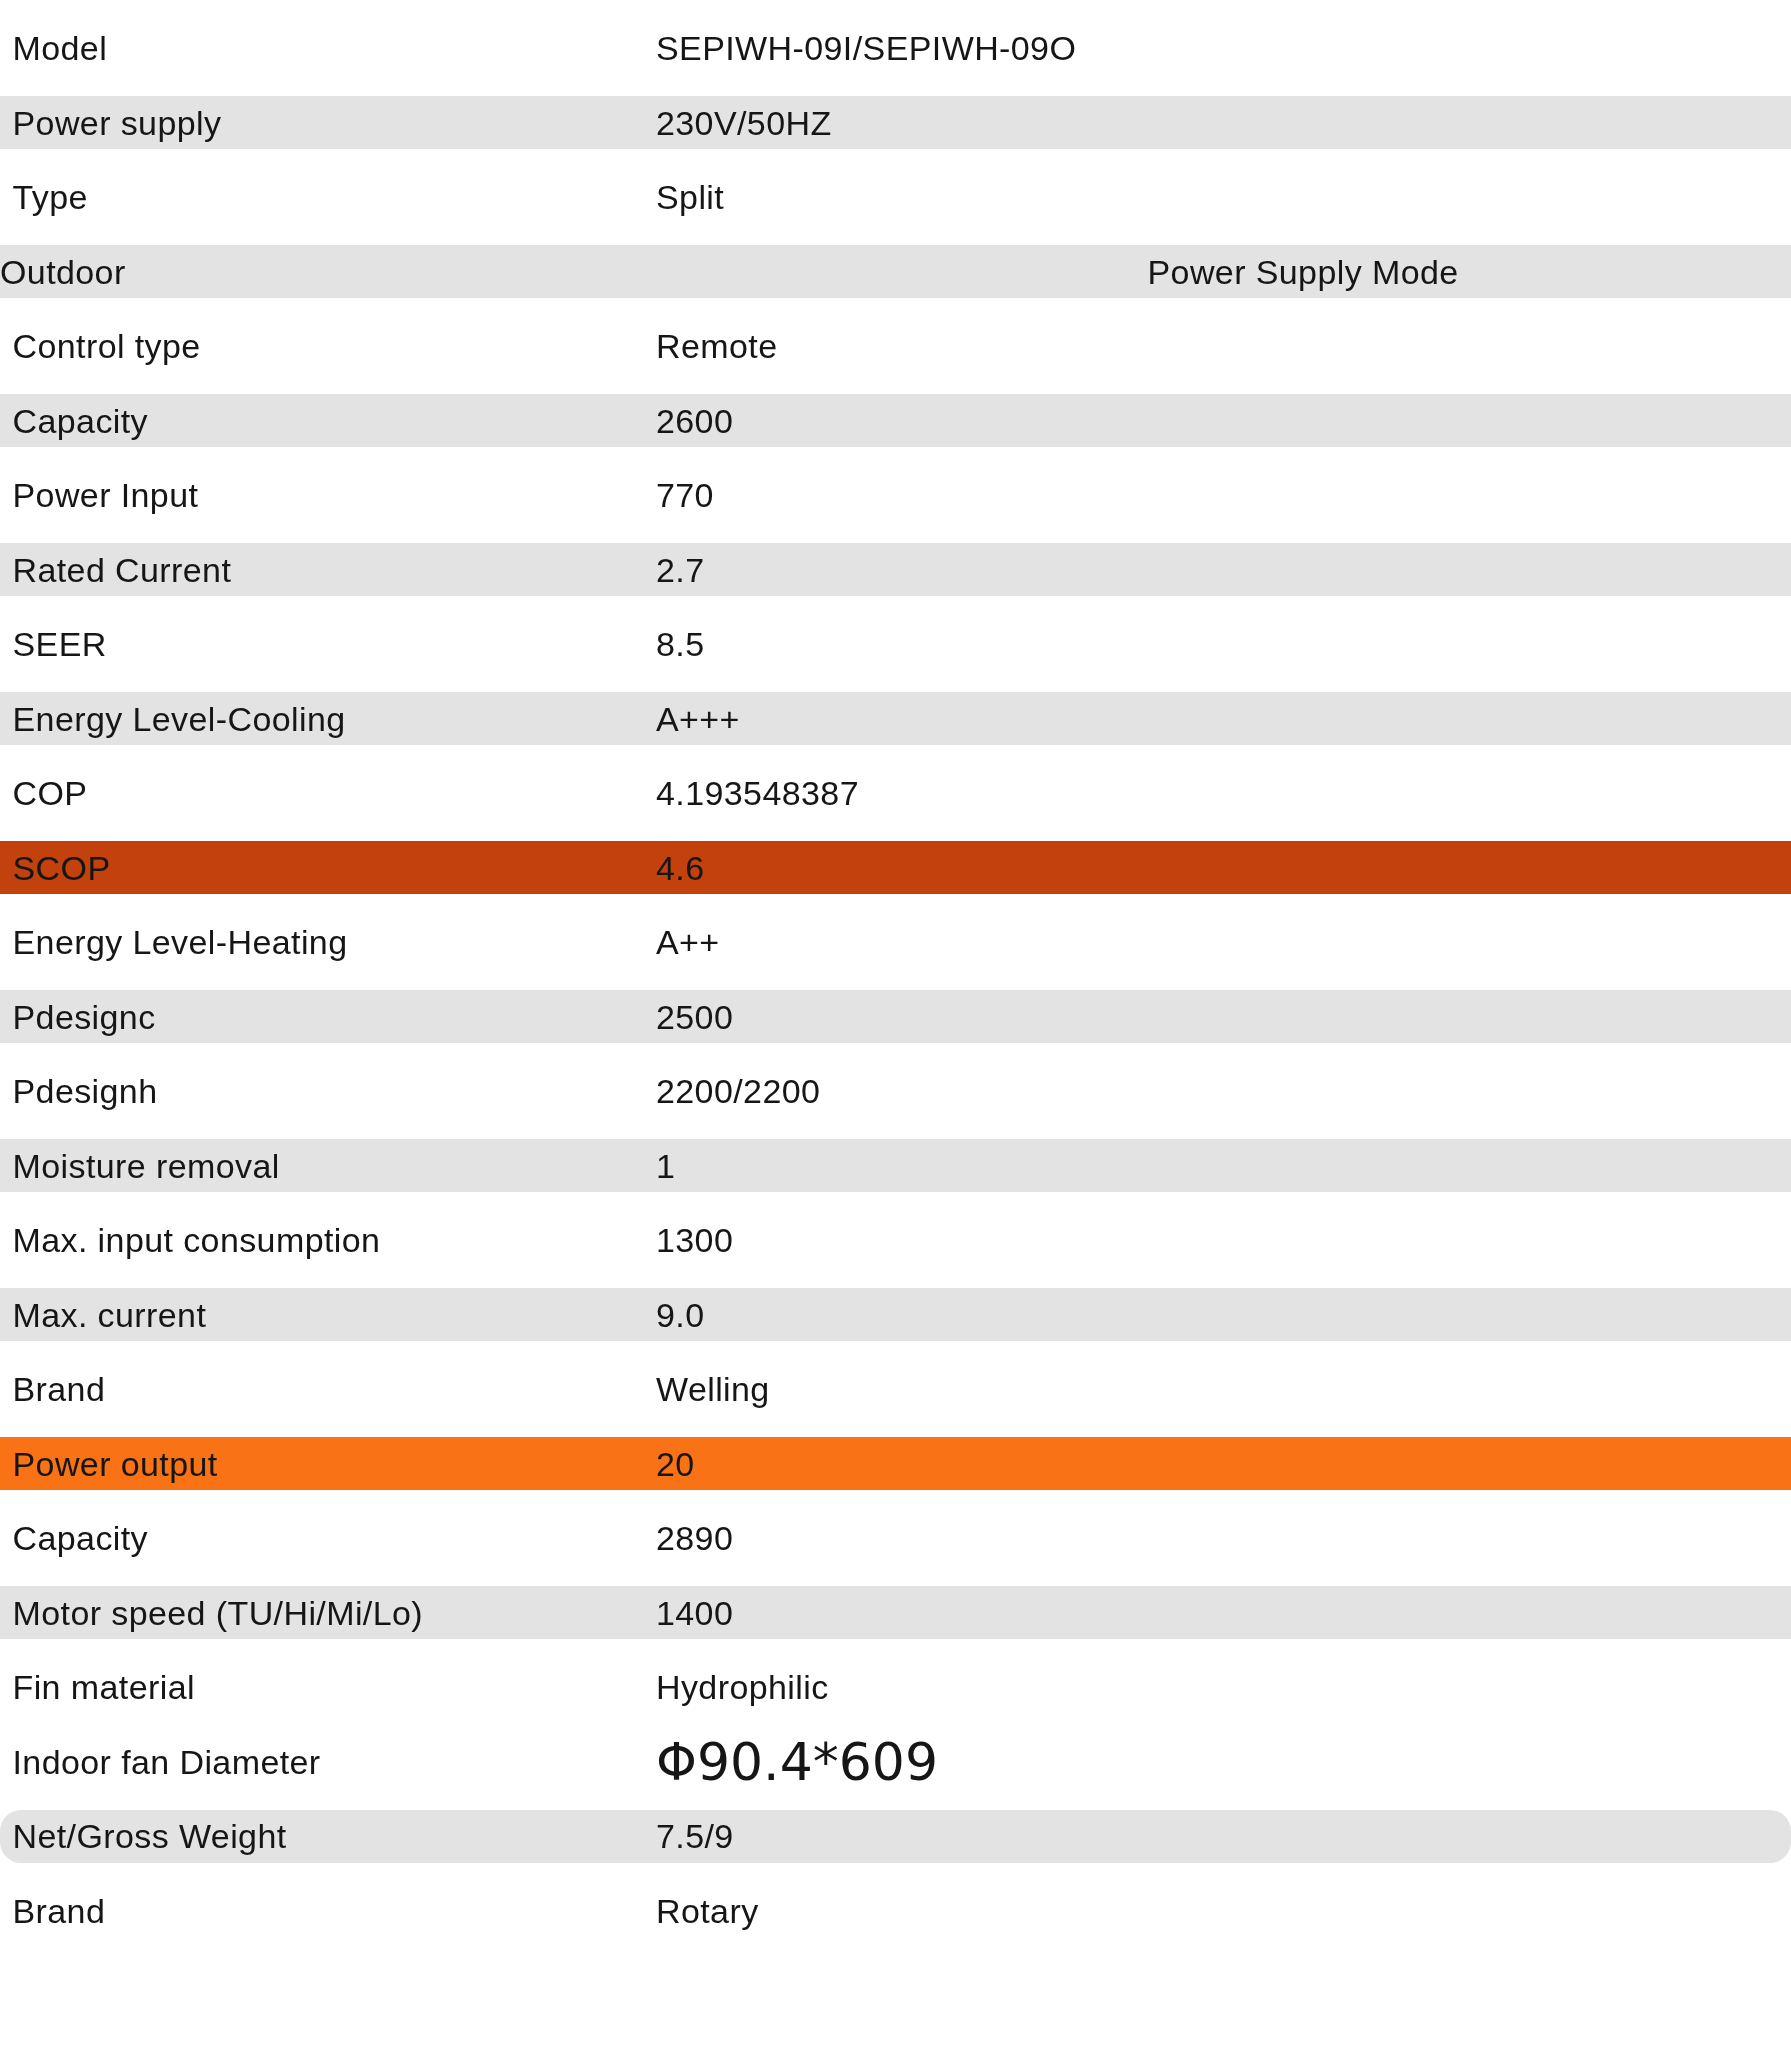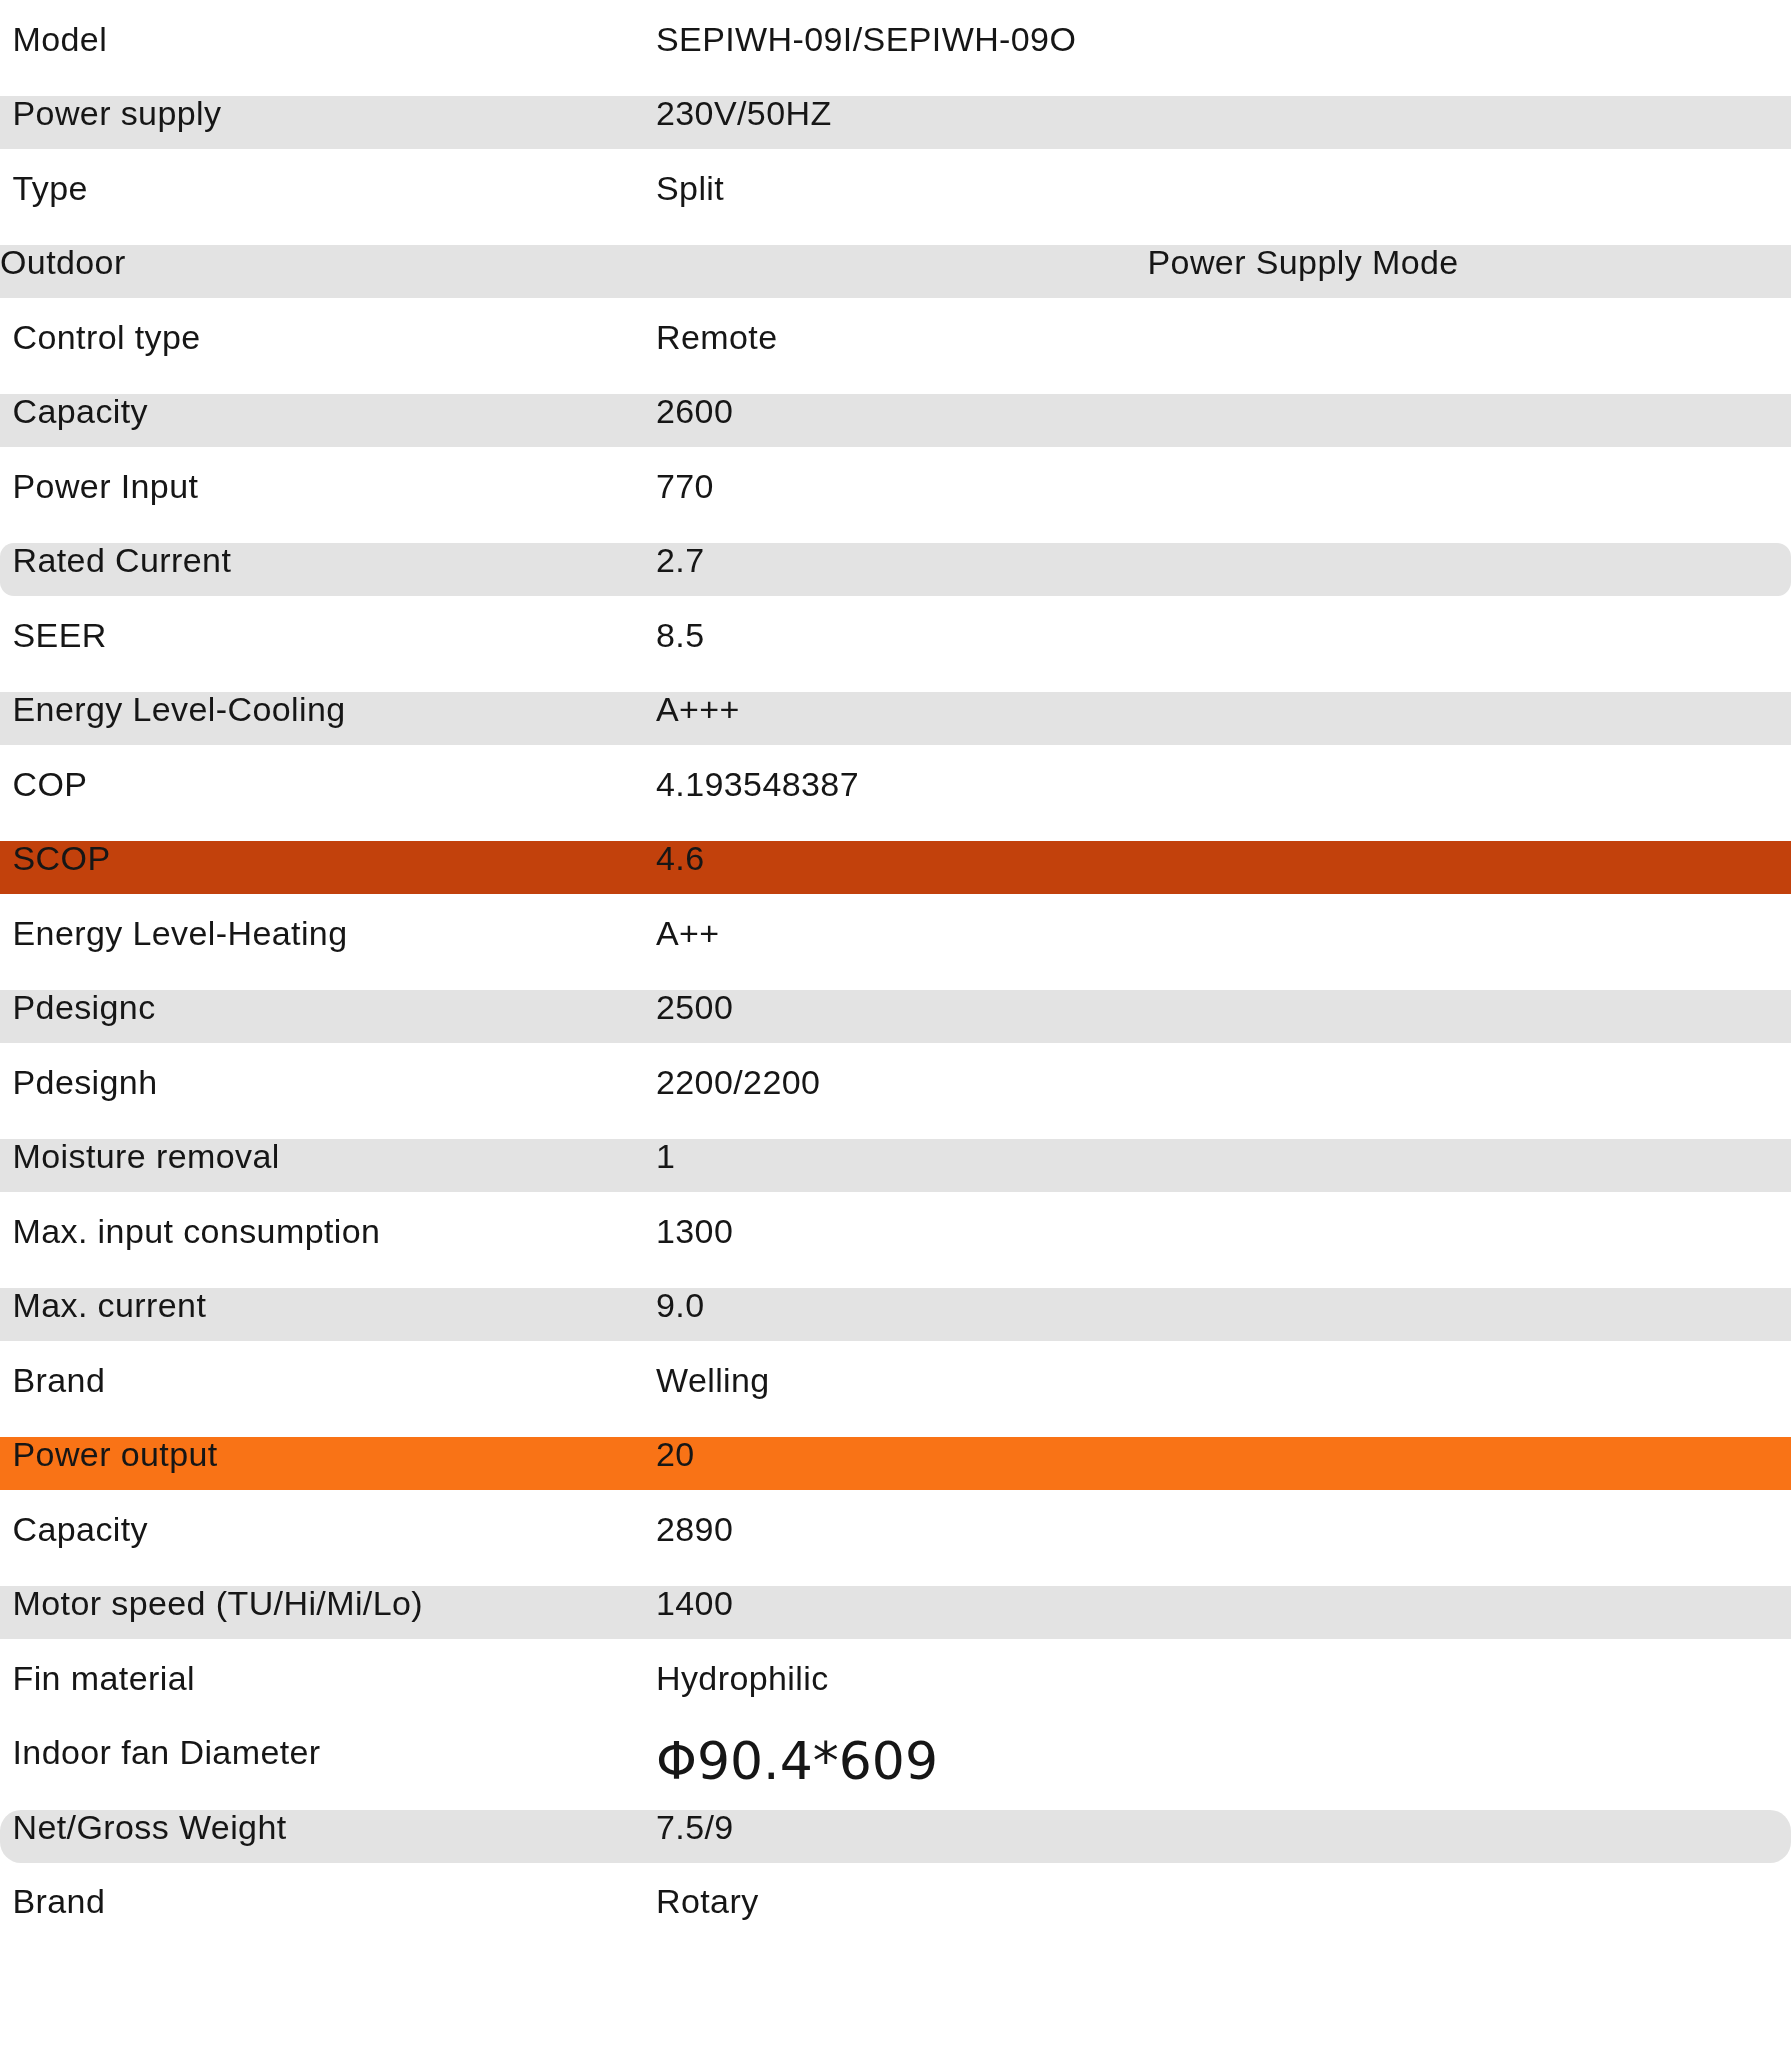--- a/index.html
+++ b/index.html
@@ -19,7 +19,7 @@
   }
   .row {
     display: flex;
-    align-items: flex-start;
+    align-items: center;
     height: 53px;
     margin-bottom: 21.5px;
     width: 1791px;

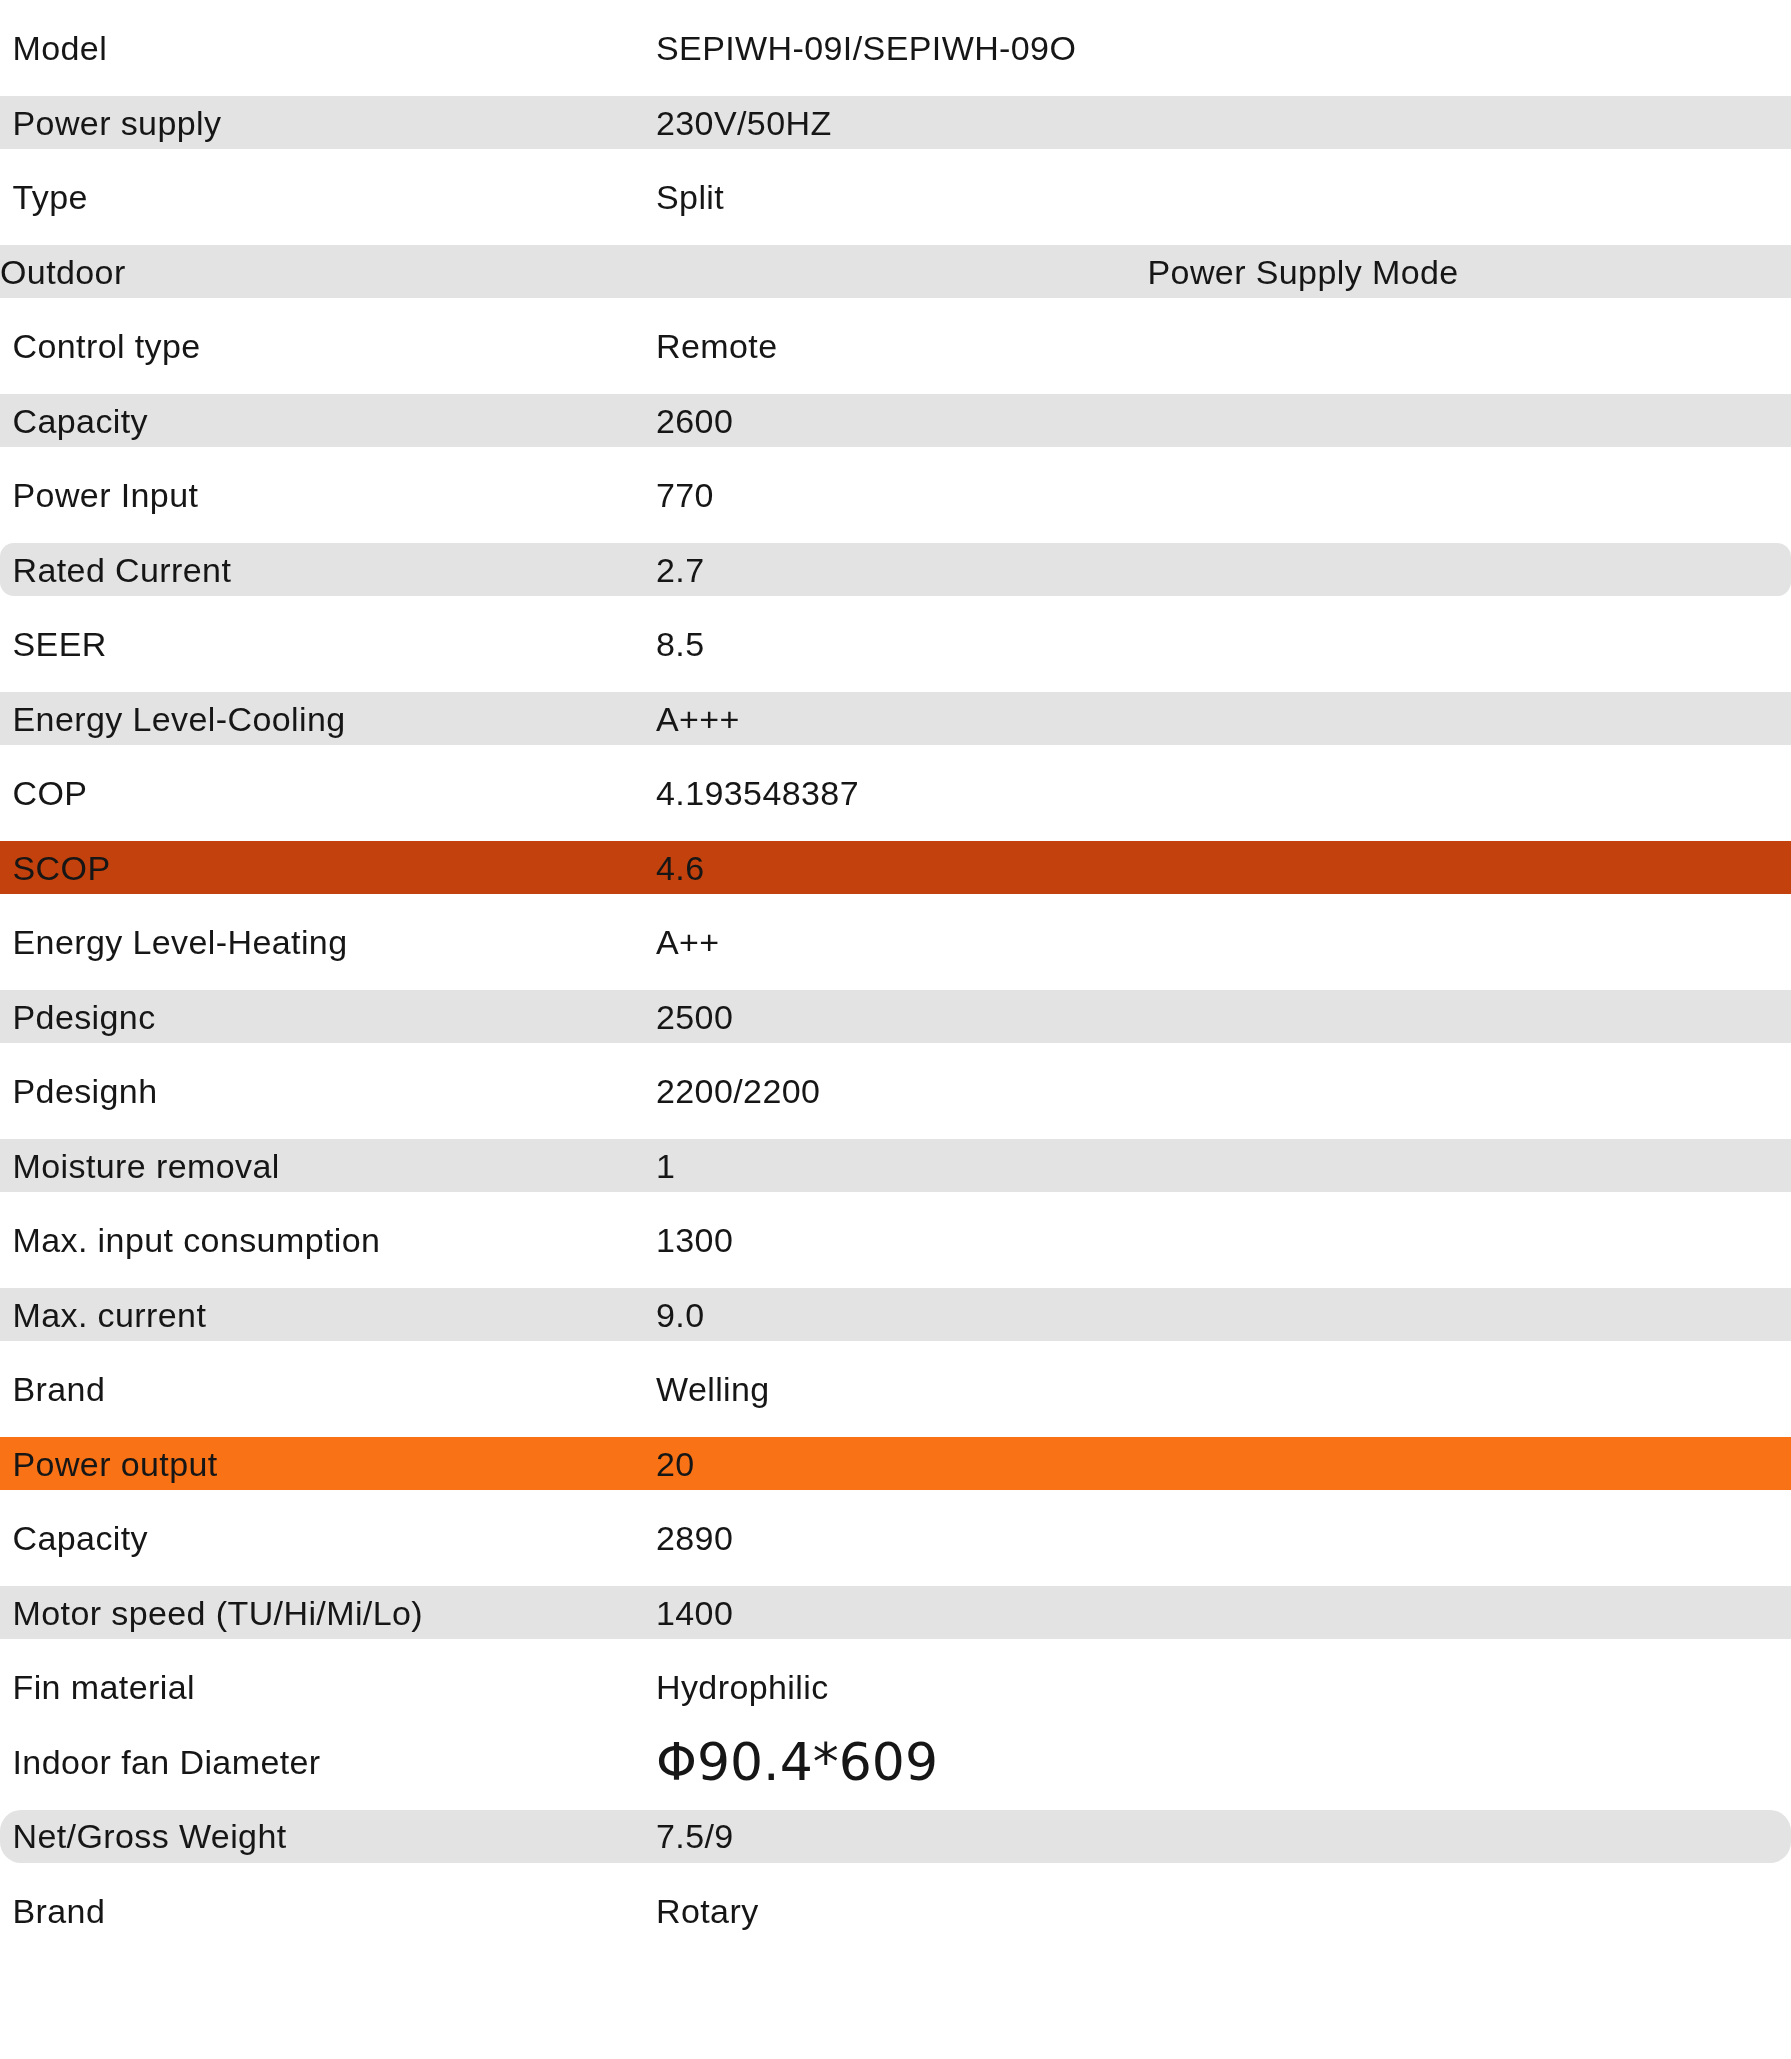--- a/index.html
+++ b/index.html
@@ -86,7 +86,7 @@
     <div class="cell value">770</div>
   </div>
 
-  <div class="row shaded" style="background: rgb(227, 227, 227); border-radius: 14px;">
+  <div class="row shaded" style="background: rgb(227, 227, 227);">
     <div class="cell label">Rated Current</div>
     <div class="cell value">2.7</div>
   </div>

